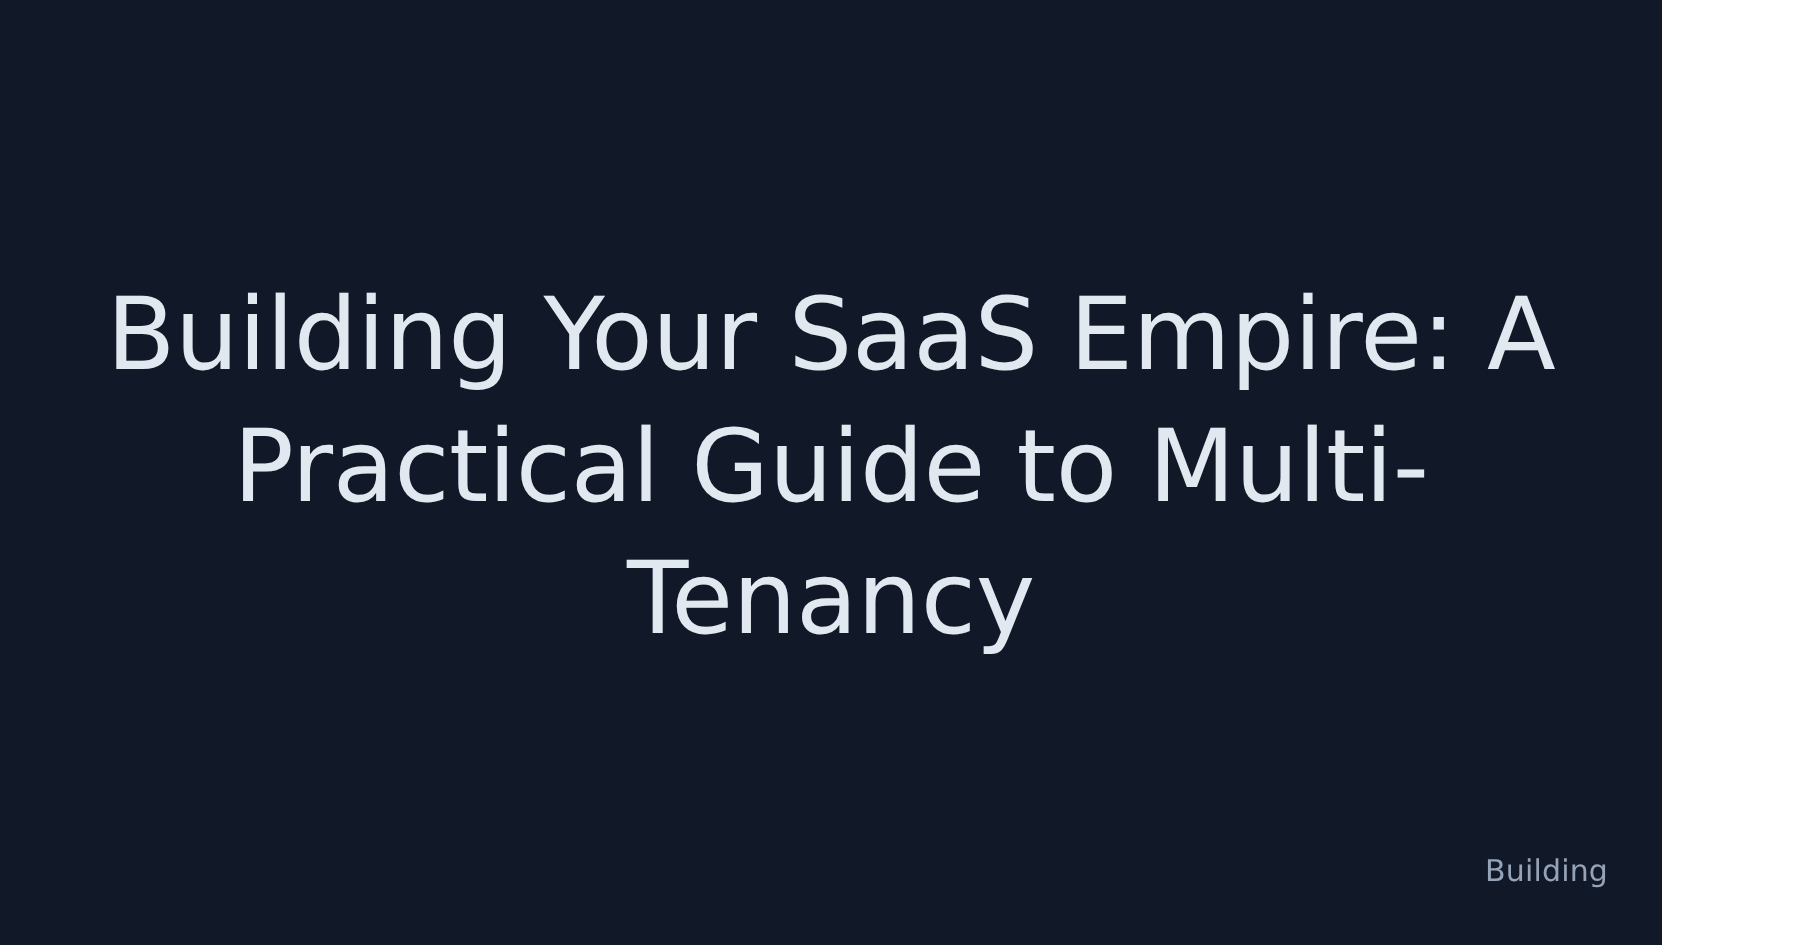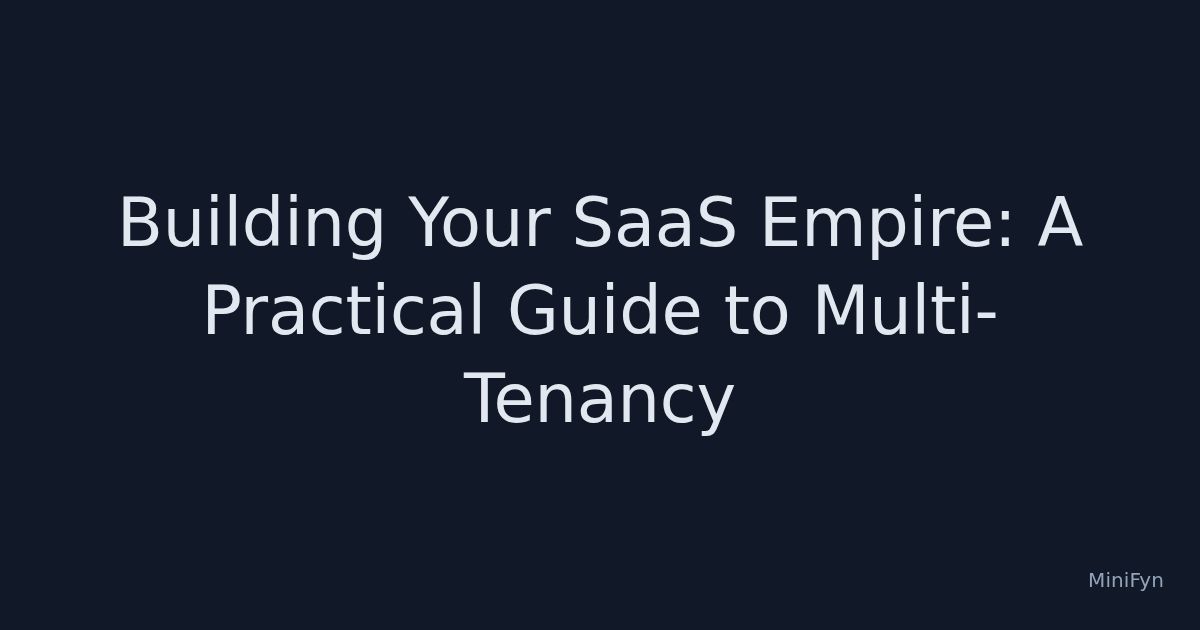--- a/index.html
+++ b/index.html
@@ -16,7 +16,7 @@
 
   #og-card {
     position: relative;
-    width: 1200px;
+    width: 1108px;
     height: 630px;
     background: #111827;
     box-sizing: border-box;

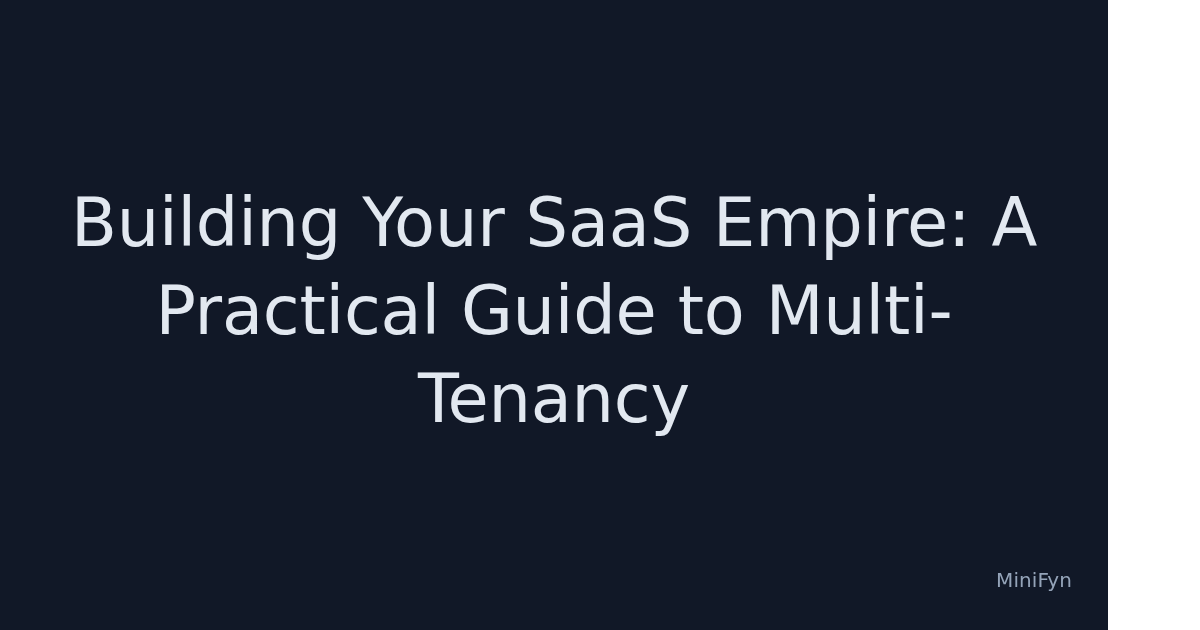--- a/index.html
+++ b/index.html
@@ -80,7 +80,7 @@
   </div>
 
   <div id="brand-wrap">
-    <span class="brand-text">MiniFyn</span>
+    <span class="brand-text">Building</span>
   </div>
 
 </div>

